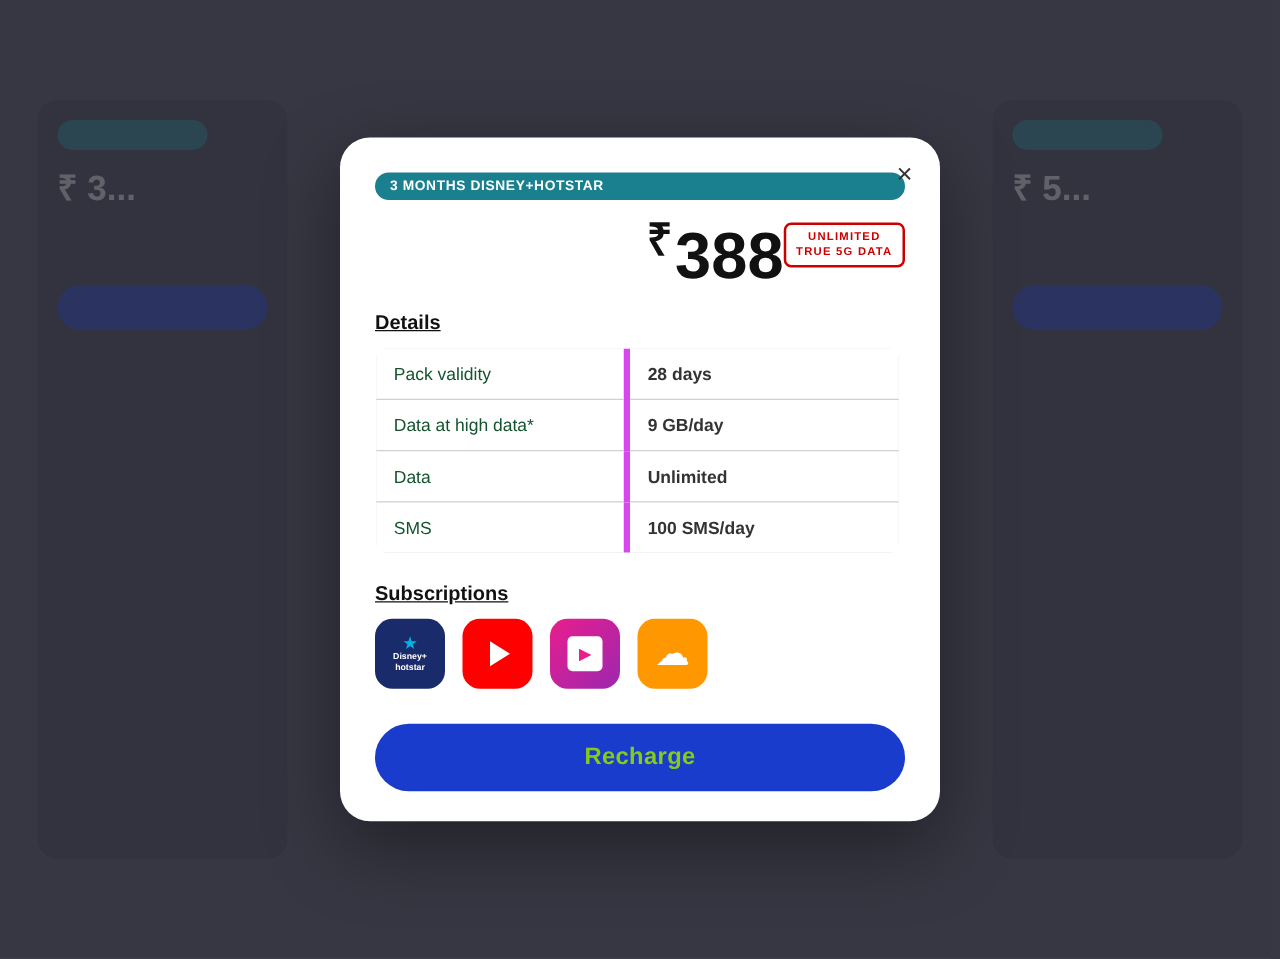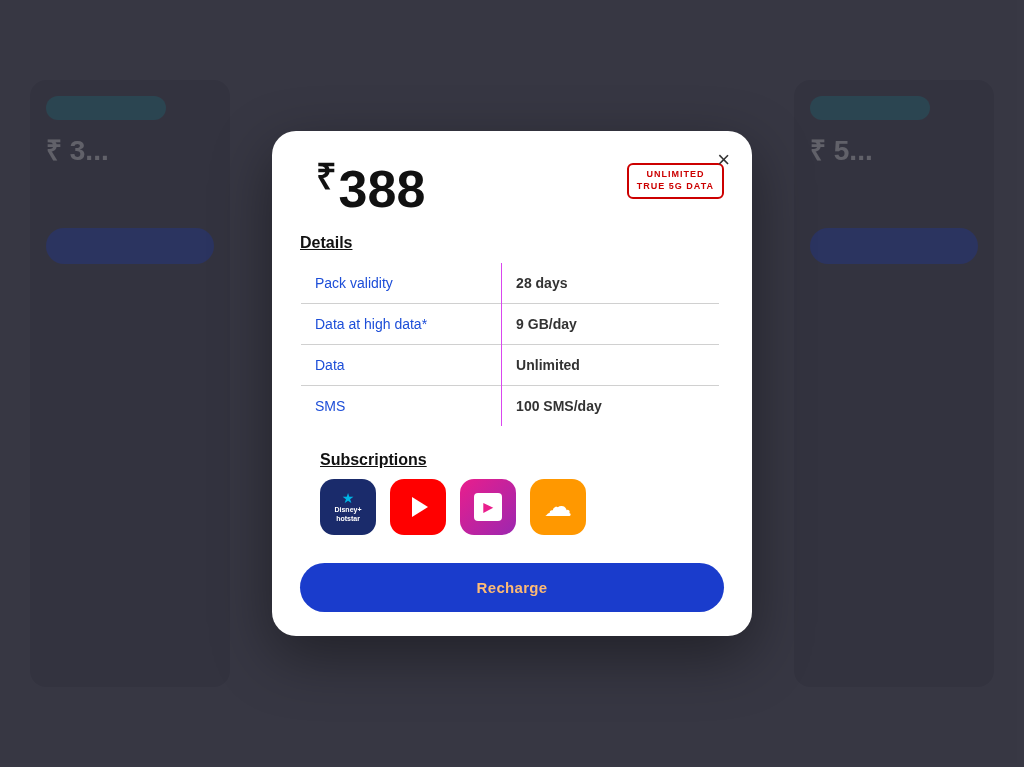--- a/index.html
+++ b/index.html
@@ -356,6 +356,7 @@
 
     <button class="close-btn">×</button>
 
+    <div class="badge">3 MONTHS DISNEY+HOTSTAR</div>
 
     <div class="price-row">
       <div class="price">

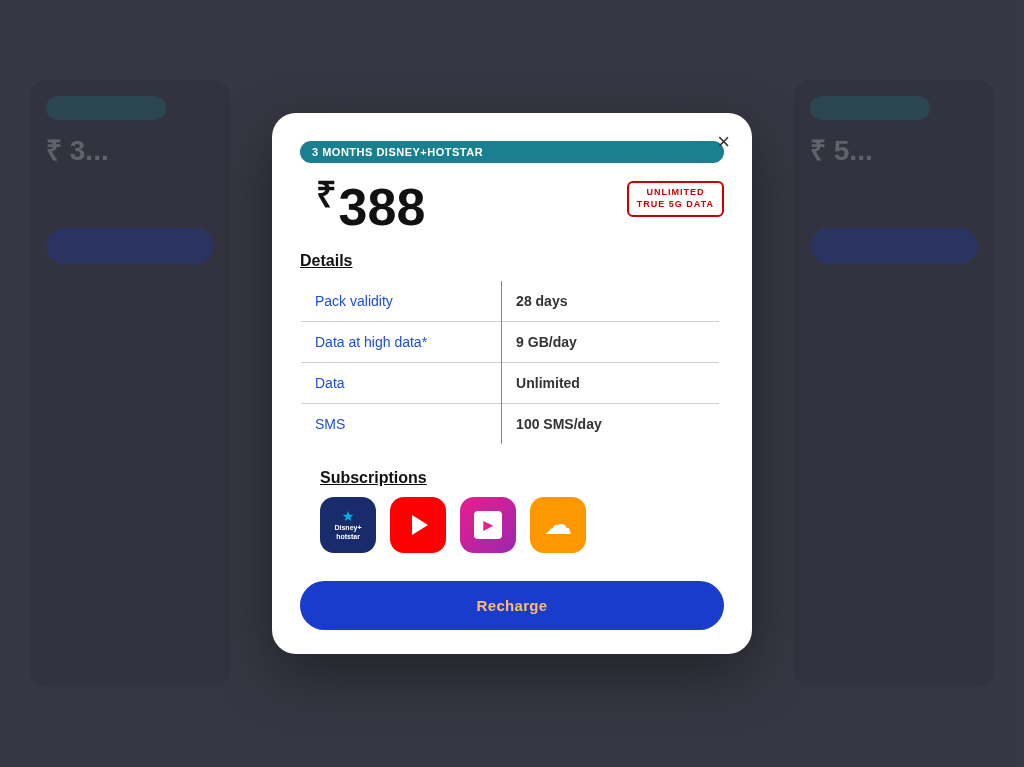--- a/index.html
+++ b/index.html
@@ -101,7 +101,7 @@
     .price-row {
       display: flex;
       align-items: flex-start;
-      justify-content: space-between;
+      justify-content: flex-end;
       margin-bottom: 18px;
       margin-left: 16px;
     }

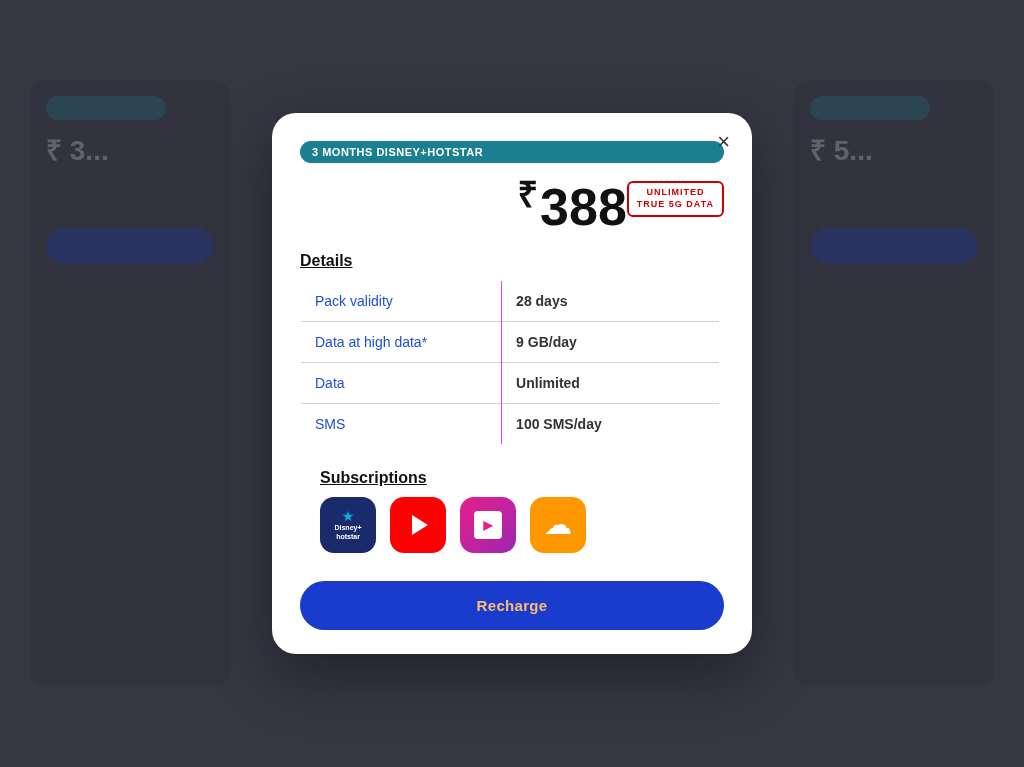--- a/index.html
+++ b/index.html
@@ -193,9 +193,9 @@
     }
 
     .details-table td:first-child {
-      color: #1d4ed8;
+      color: #14532d;
       width: 48%;
-      border-right: 1px solid #d946ef;
+      border-right: 5px solid #d946ef;
     }
 
     .details-table td:last-child {

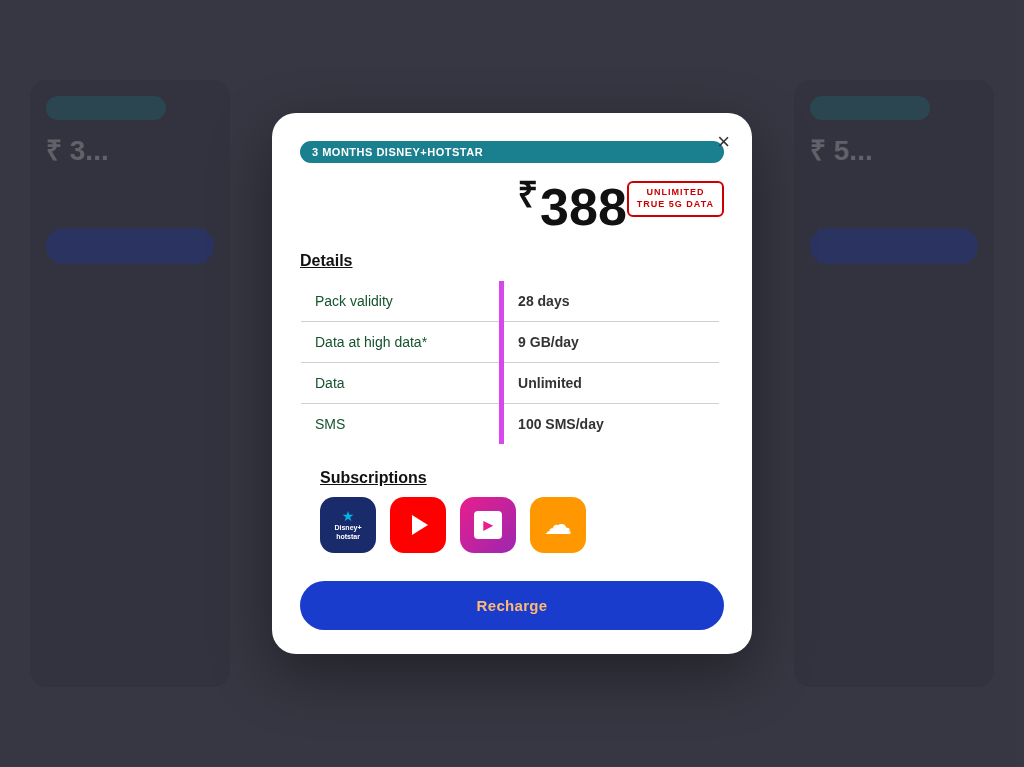--- a/index.html
+++ b/index.html
@@ -206,7 +206,6 @@
     
     .subscriptions-section {
       margin-bottom: 8px;
-      margin-left: 20px;
     }
 
     .subscription-icons {

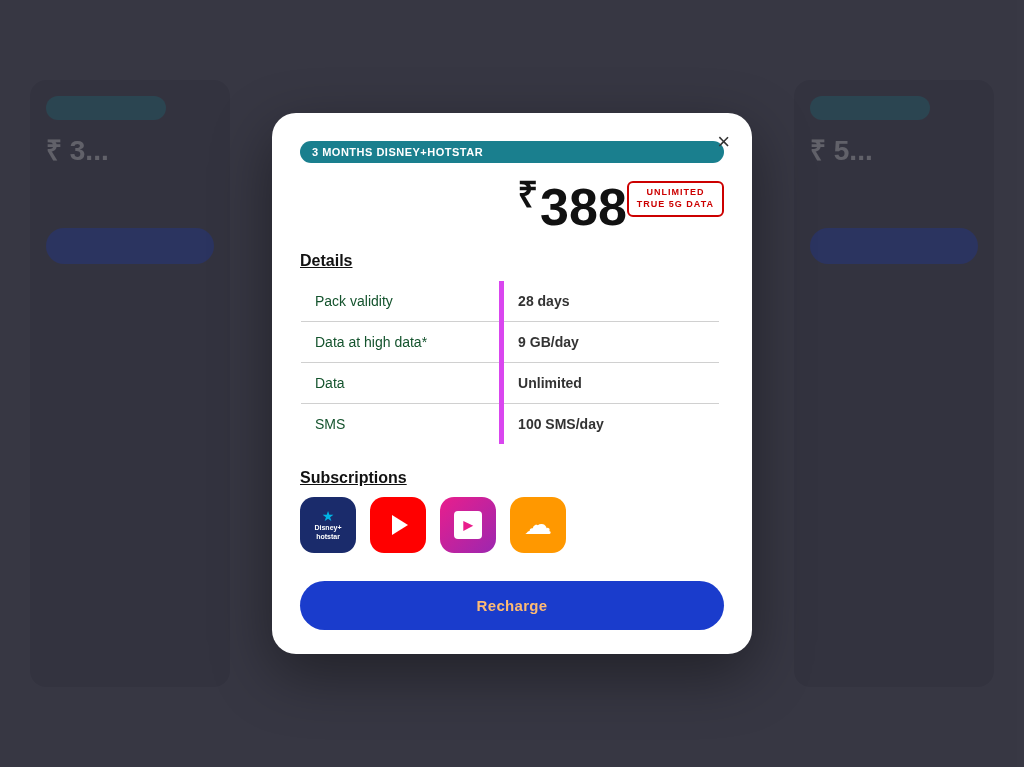--- a/index.html
+++ b/index.html
@@ -290,10 +290,10 @@
       width: 100%;
       padding: 16px;
       background: #1a3ccc;
-      color: #fdba74;
+      color: #84cc16;
       border: none;
       border-radius: 30px;
-      font-size: 15px;
+      font-size: 19px;
       font-weight: 600;
       cursor: pointer;
       letter-spacing: 0.3px;

